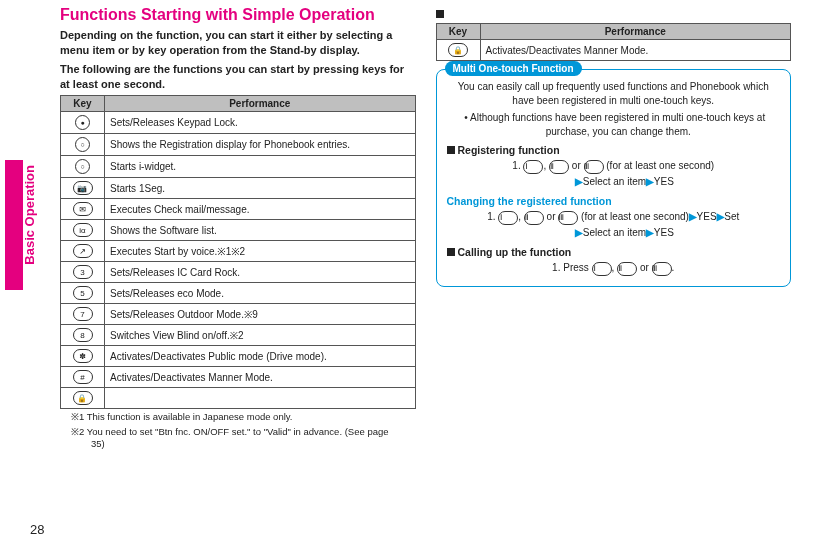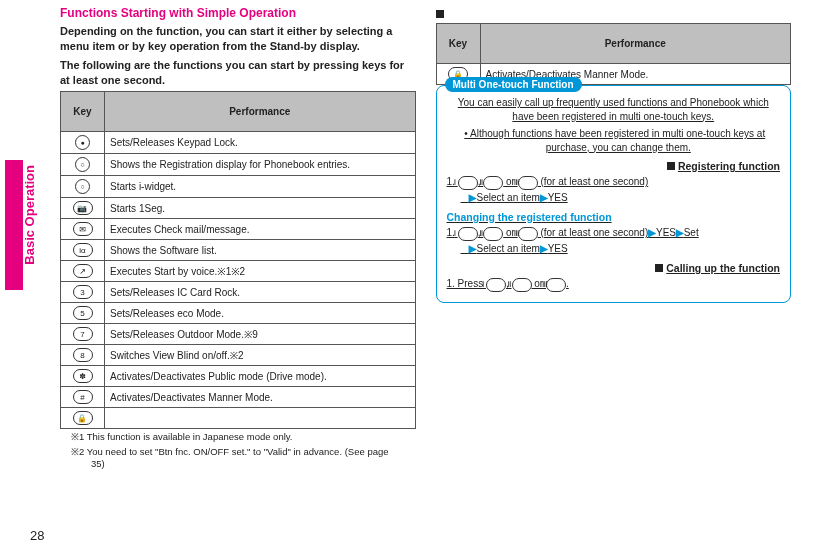--- a/index.html
+++ b/index.html
@@ -56,7 +56,7 @@
   .col-left { padding-left: 20px; }
   h2.title {
     color: #E4007F;
-    font-size: 12px;
+    font-size: 16px;
     margin: 0 0 4px 0;
     font-weight: bold;
   }

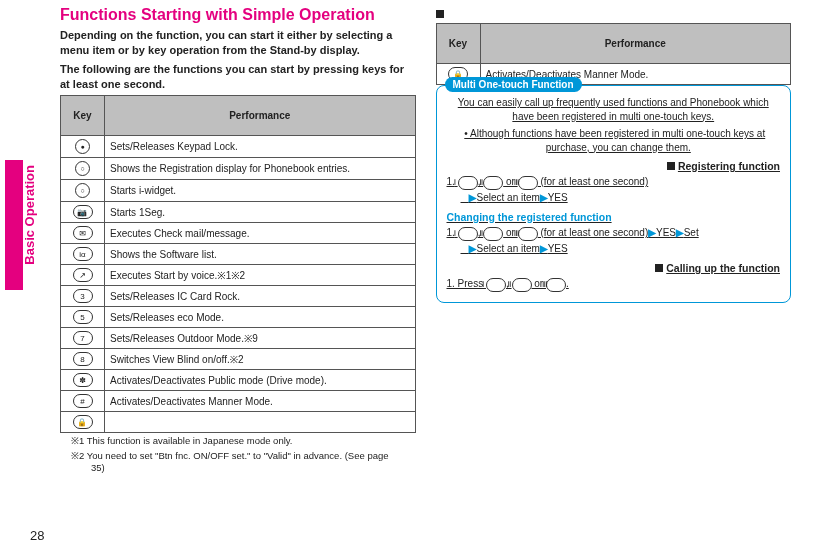--- a/index.html
+++ b/index.html
@@ -74,7 +74,7 @@
   table.perf th {
     background: #bfbfbf;
     border: 1px solid #555;
-    padding: 14px 4px;
+    padding: 2px 4px;
     font-weight: bold;
     text-align: center;
   }

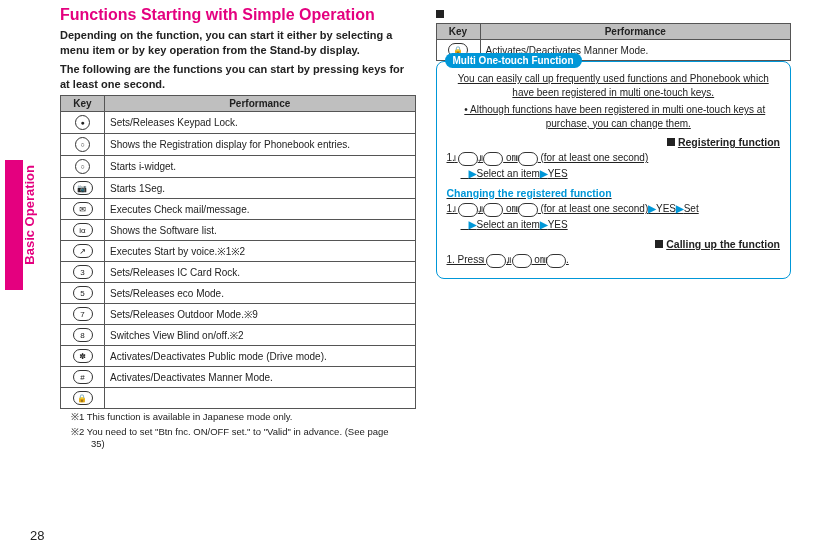--- a/index.html
+++ b/index.html
@@ -121,7 +121,7 @@
     border-radius: 8px;
     padding: 10px 10px 10px 10px;
     position: relative;
-    text-decoration: underline;
+    margin-top: 8px;
   }
   .box-title {
     position: absolute;

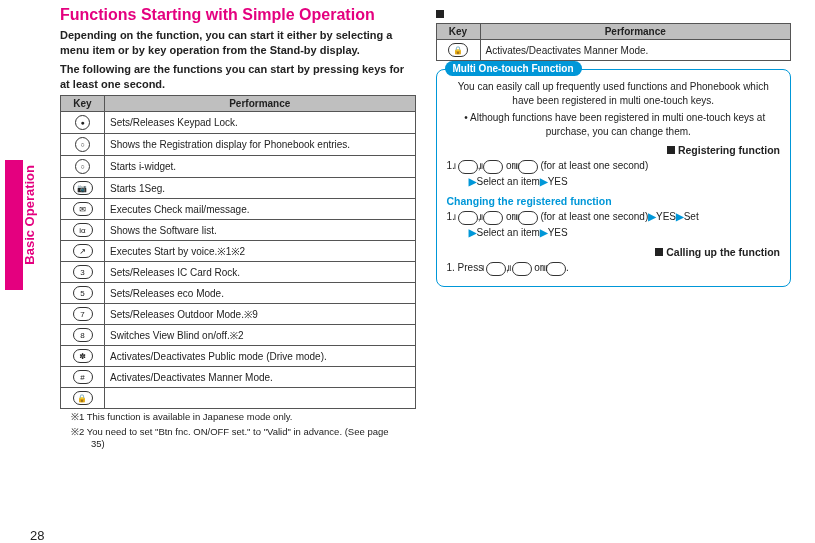--- a/index.html
+++ b/index.html
@@ -136,7 +136,7 @@
   }
   .box p { margin: 0 0 4px 0; line-height: 1.35; text-align: center; }
   .bullet { padding-left: 10px; text-indent: -7px; }
-  .reg-head { font-weight: bold; font-size: 10.5px; margin: 6px 0 2px 0; text-align: right; }
+  .reg-head { font-weight: bold; font-size: 10.5px; margin: 6px 0 2px 0; }
   .blue-head { color: #0097D8; font-weight: bold; font-size: 10.5px; margin: 6px 0 2px 0; }
   .step { padding-left: 14px; text-indent: -14px; line-height: 1.5; }
   .arrow { color: #0097D8; font-weight: bold; }

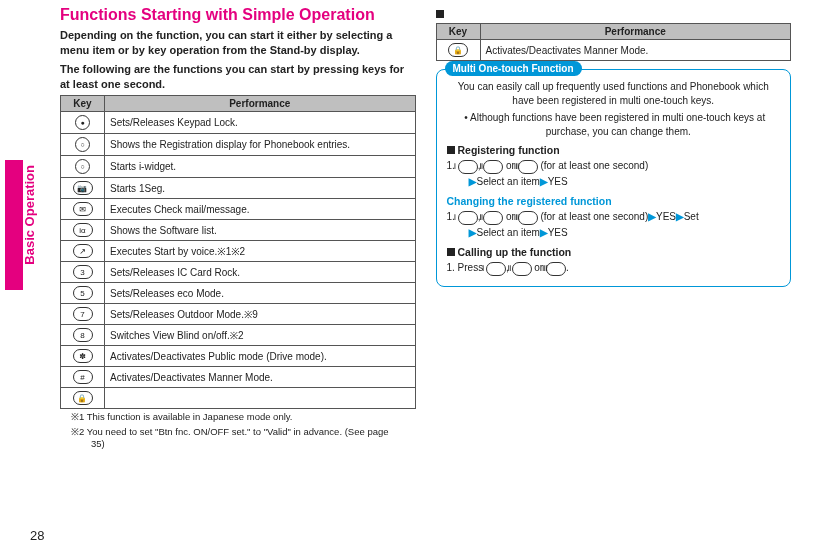--- a/index.html
+++ b/index.html
@@ -138,7 +138,7 @@
   .bullet { padding-left: 10px; text-indent: -7px; }
   .reg-head { font-weight: bold; font-size: 10.5px; margin: 6px 0 2px 0; }
   .blue-head { color: #0097D8; font-weight: bold; font-size: 10.5px; margin: 6px 0 2px 0; }
-  .step { padding-left: 14px; text-indent: -14px; line-height: 1.5; }
+  .step { padding-left: 14px; text-indent: -14px; line-height: 1.5; text-align: center; }
   .arrow { color: #0097D8; font-weight: bold; }
   .page-num {
     position: absolute;

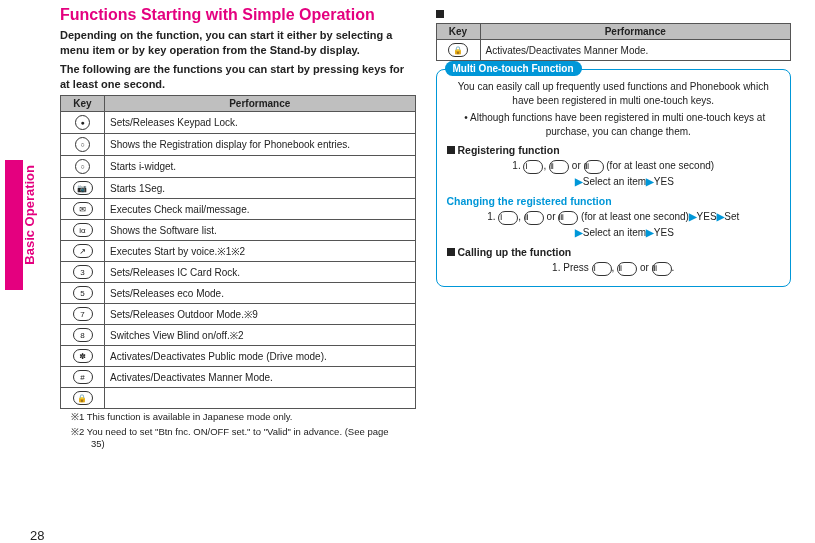--- a/index.html
+++ b/index.html
@@ -142,7 +142,7 @@
   .arrow { color: #0097D8; font-weight: bold; }
   .page-num {
     position: absolute;
-    bottom: 0;
+    bottom: 6px;
     left: 30px;
     font-size: 13px;
   }

